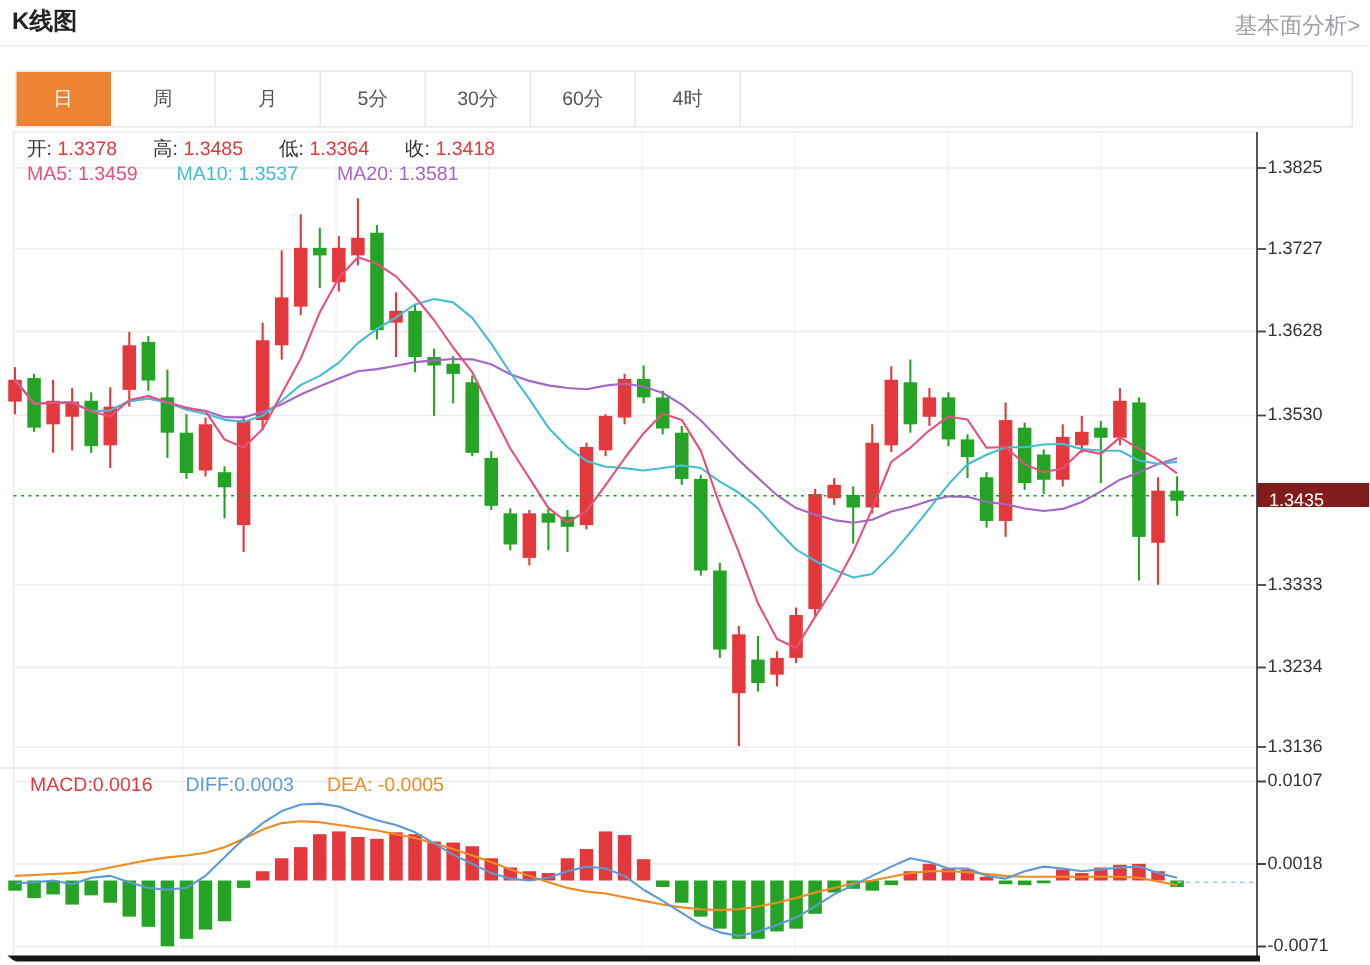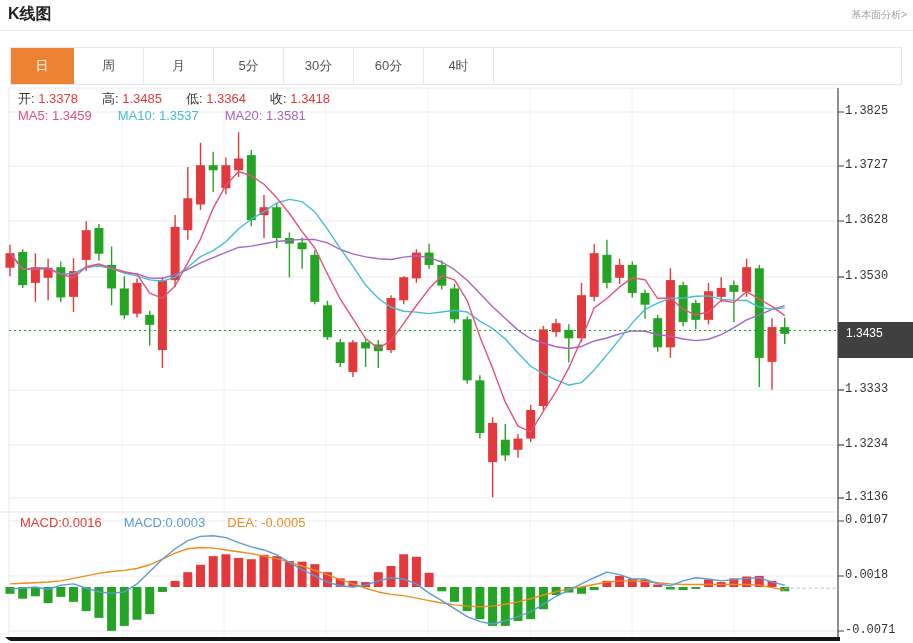--- a/index.html
+++ b/index.html
@@ -6,7 +6,7 @@
   body{font-family:"Liberation Sans","DejaVu Sans",sans-serif;-webkit-font-smoothing:antialiased;}
   #app{position:relative;width:913px;height:643px;background:#fff;overflow:hidden;border-radius:19px;}
   .page-title{position:absolute;left:8px;top:4px;font-size:16px;font-weight:bold;color:#222;}
-  .fund-link{position:absolute;right:6px;top:8px;font-size:10px;color:#9aa0a6;cursor:pointer;text-decoration:none;}
+  .fund-link{position:absolute;right:6px;top:8px;font-size:15px;color:#9aa0a6;cursor:pointer;text-decoration:none;}
   .header-divider{position:absolute;left:0;top:30px;width:913px;height:1px;background:#ebebeb;}
   .tab-bar{position:absolute;left:10px;top:47px;width:892px;height:38px;border:1px solid #e6e6e6;box-sizing:border-box;display:flex;background:#fff;}
   .tab{width:70px;height:100%;line-height:36px;text-align:center;font-size:13px;color:#555;border-right:1px solid #e6e6e6;cursor:pointer;box-sizing:border-box;background:#fff;}

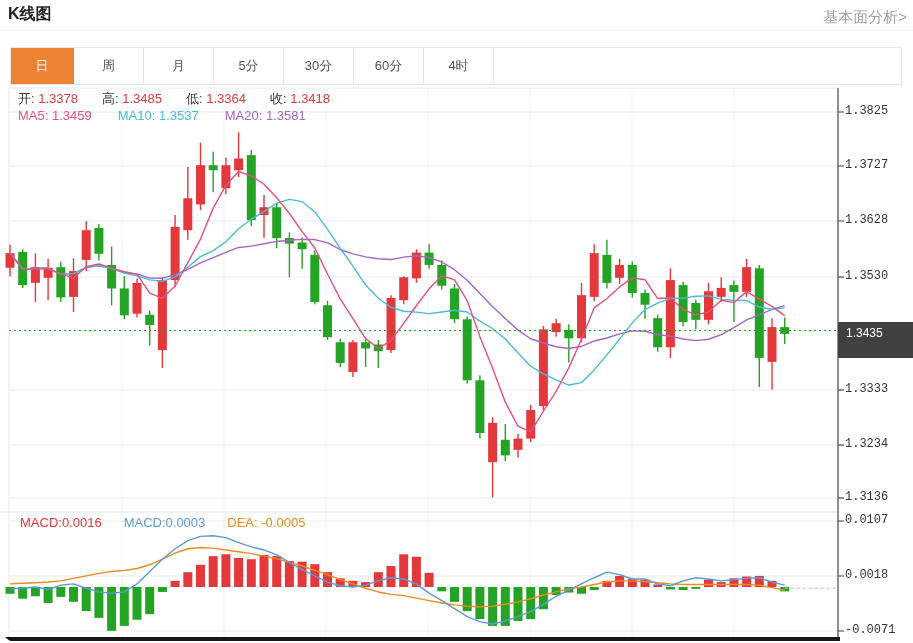--- a/index.html
+++ b/index.html
@@ -20,7 +20,7 @@
   .ma-row .grp{margin-right:26px;}
   .macd-legend{position:absolute;left:20px;top:515px;font-size:13px;white-space:nowrap;z-index:5;}
   .macd-legend .grp{margin-right:22px;}
-  .axis-label{position:absolute;left:845px;font-size:12px;color:#333;white-space:nowrap;font-family:Liberation Mono, monospace;}
+  .axis-label{position:absolute;left:845px;font-size:12px;color:#333;white-space:nowrap;}
   .price-tag{position:absolute;left:838px;top:322px;width:75px;height:36px;background:#404040;color:#fff;
              font-size:12px;line-height:22px;padding-left:8px;box-sizing:border-box;}
   #chart-svg{position:absolute;left:0;top:0;}

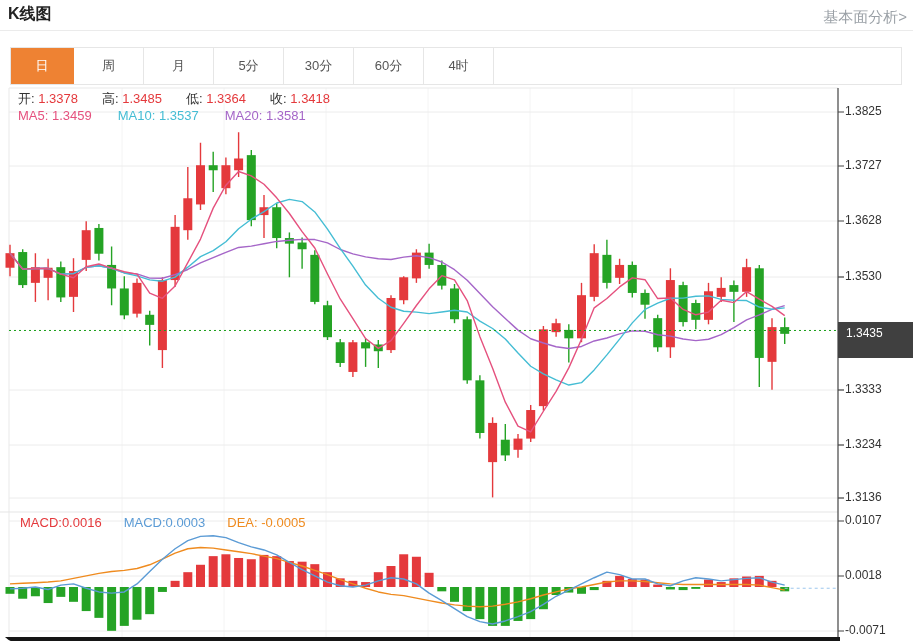--- a/index.html
+++ b/index.html
@@ -21,7 +21,7 @@
   .macd-legend{position:absolute;left:20px;top:515px;font-size:13px;white-space:nowrap;z-index:5;}
   .macd-legend .grp{margin-right:22px;}
   .axis-label{position:absolute;left:845px;font-size:12px;color:#333;white-space:nowrap;}
-  .price-tag{position:absolute;left:838px;top:322px;width:75px;height:36px;background:#404040;color:#fff;
+  .price-tag{position:absolute;left:838px;top:322px;width:75px;height:16px;background:#7f1d1d;color:#fff;
              font-size:12px;line-height:22px;padding-left:8px;box-sizing:border-box;}
   #chart-svg{position:absolute;left:0;top:0;}
   .bottom-bar{position:absolute;left:0;top:637px;width:840px;height:4px;background:#161616;}

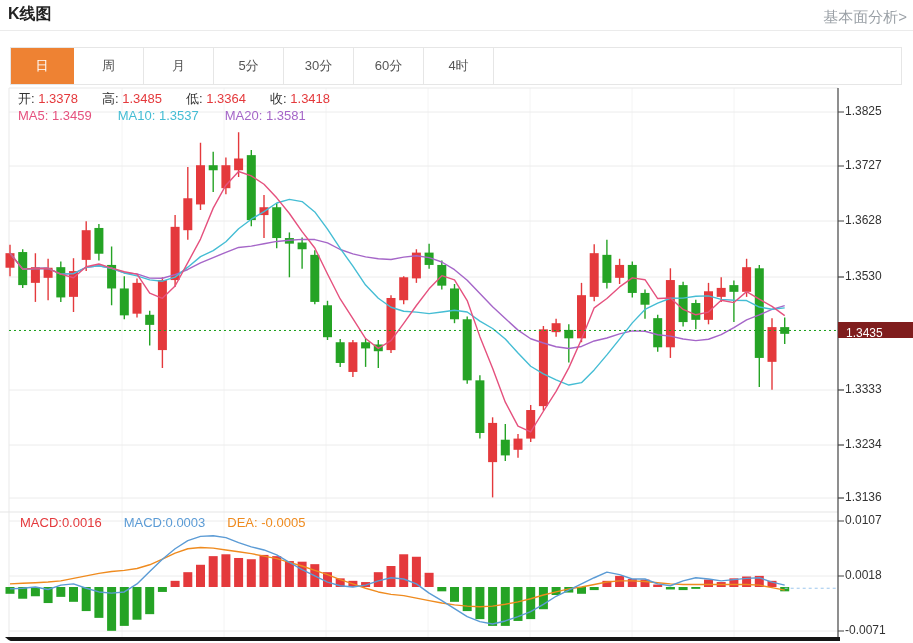--- a/index.html
+++ b/index.html
@@ -282,7 +282,7 @@
   </div>
 
   <div class="macd-legend">
-    <span class="grp" style="color:#e4393c;">MACD:0.0016</span><span class="grp" style="color:#5b9bd5;">MACD:0.0003</span><span class="grp" style="color:#ef8b1f;">DEA: -0.0005</span>
+    <span class="grp" style="color:#e4393c;">MACD:0.0016</span><span class="grp" style="color:#5b9bd5;">DIFF:0.0003</span><span class="grp" style="color:#ef8b1f;">DEA: -0.0005</span>
   </div>
 
   <div class="axis-label" style="top:104px;">1.3825</div>

